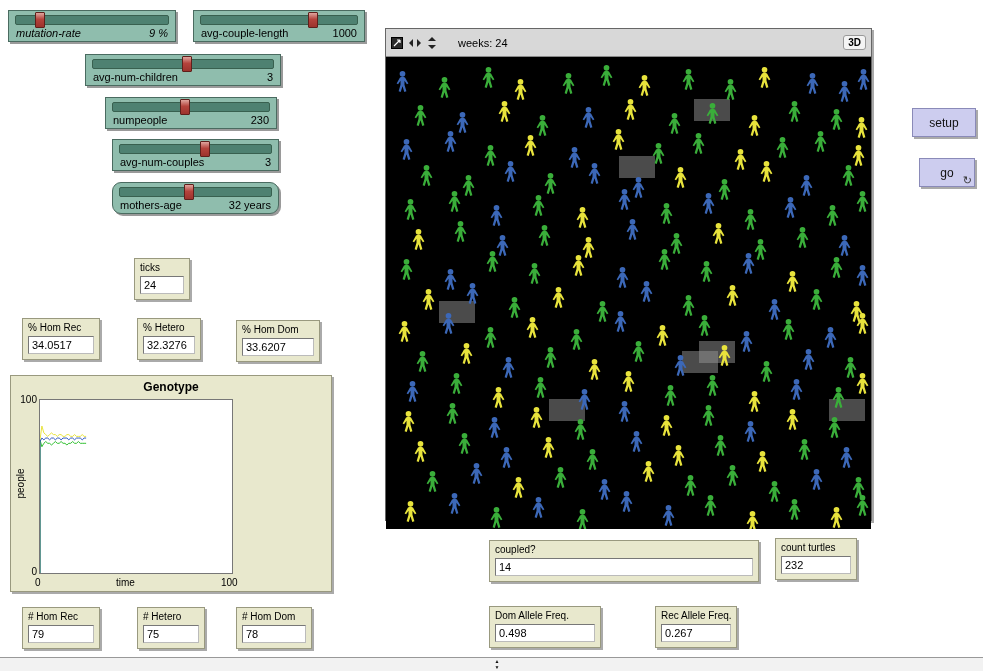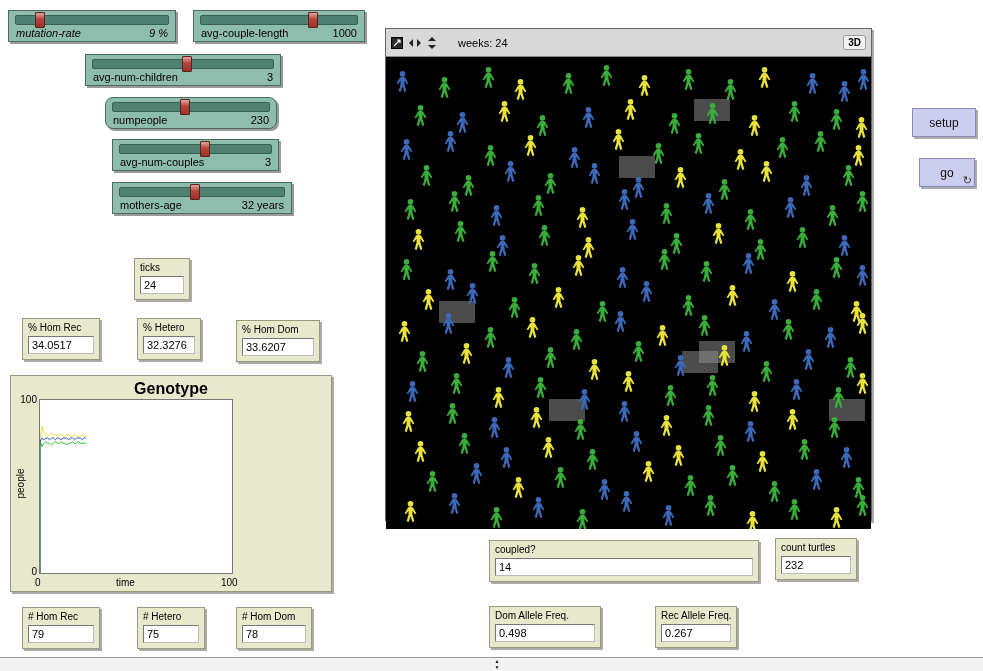--- a/index.html
+++ b/index.html
@@ -15,7 +15,7 @@
   .s-mutation{left:8px;top:10px;width:168px;font-style:italic;}
   .s-couple-length{left:193px;top:10px;width:172px;}
   .s-children{left:85px;top:54px;width:196px;}
-  .s-numpeople{left:105px;top:97px;width:172px;border-radius:8px;}
+  .s-numpeople{left:105px;top:97px;width:172px;}
   .s-couples{left:112px;top:139px;width:167px;}
   .s-mothers{left:112px;top:182px;width:180px;}
 

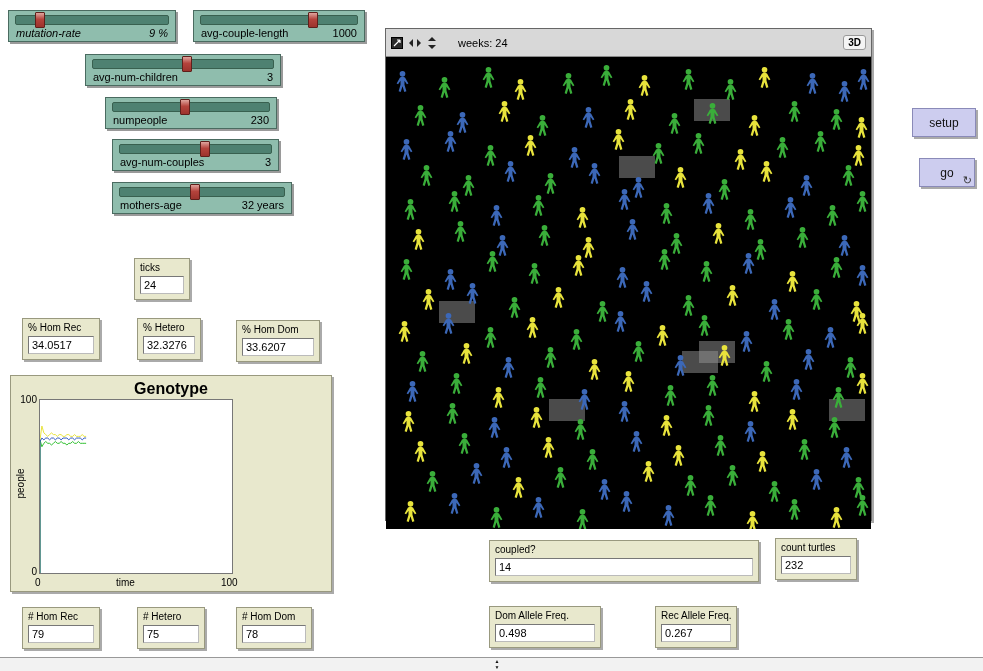--- a/index.html
+++ b/index.html
@@ -17,7 +17,7 @@
   .s-children{left:85px;top:54px;width:196px;}
   .s-numpeople{left:105px;top:97px;width:172px;}
   .s-couples{left:112px;top:139px;width:167px;}
-  .s-mothers{left:112px;top:182px;width:180px;}
+  .s-mothers{left:112px;top:182px;width:167px;border-radius:9px;}
 
   
   .monitor{position:absolute;background:#E8E8CD;border:1px solid #99997f;box-shadow:2px 2px 0 #aaa;padding:3px 5px 5px;}

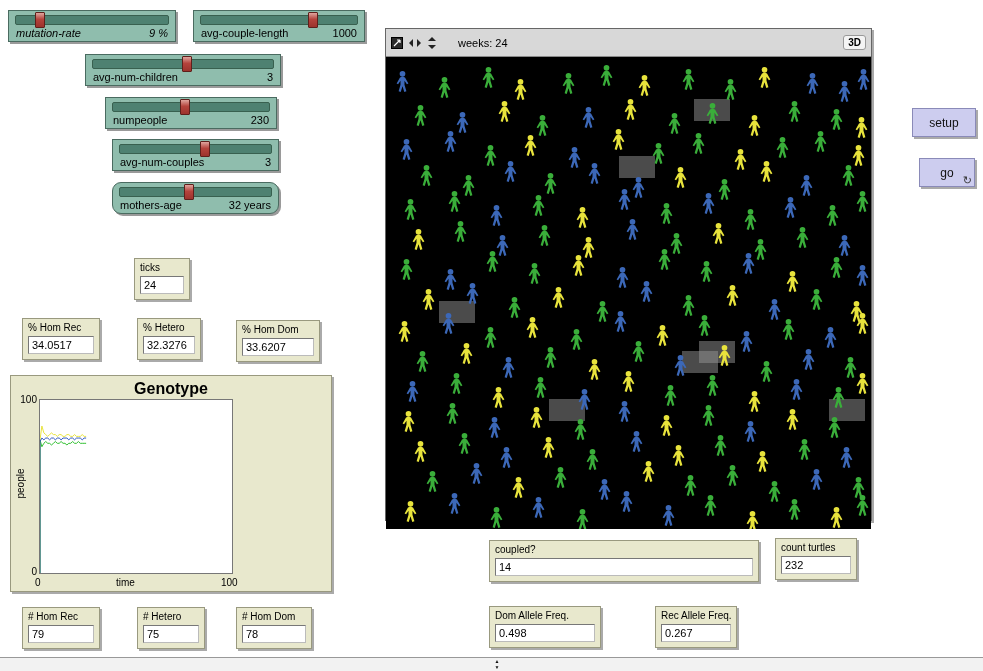--- a/index.html
+++ b/index.html
@@ -38,7 +38,7 @@
 
   
   .plot{position:absolute;left:10px;top:375px;width:322px;height:217px;background:#E8E8CD;border:1px solid #99997f;box-shadow:2px 2px 0 #aaa;}
-  .plot-title{text-align:center;font-weight:bold;font-size:16px;margin-top:4px;}
+  .plot-title{text-align:center;font-weight:bold;font-size:12px;margin-top:4px;}
   .plot-area{position:absolute;left:28px;top:23px;width:194px;height:175px;background:#fff;border:1px solid #777;}
   .plot-area svg{display:block;width:100%;height:100%;}
   .tick{position:absolute;font-size:10px;}

